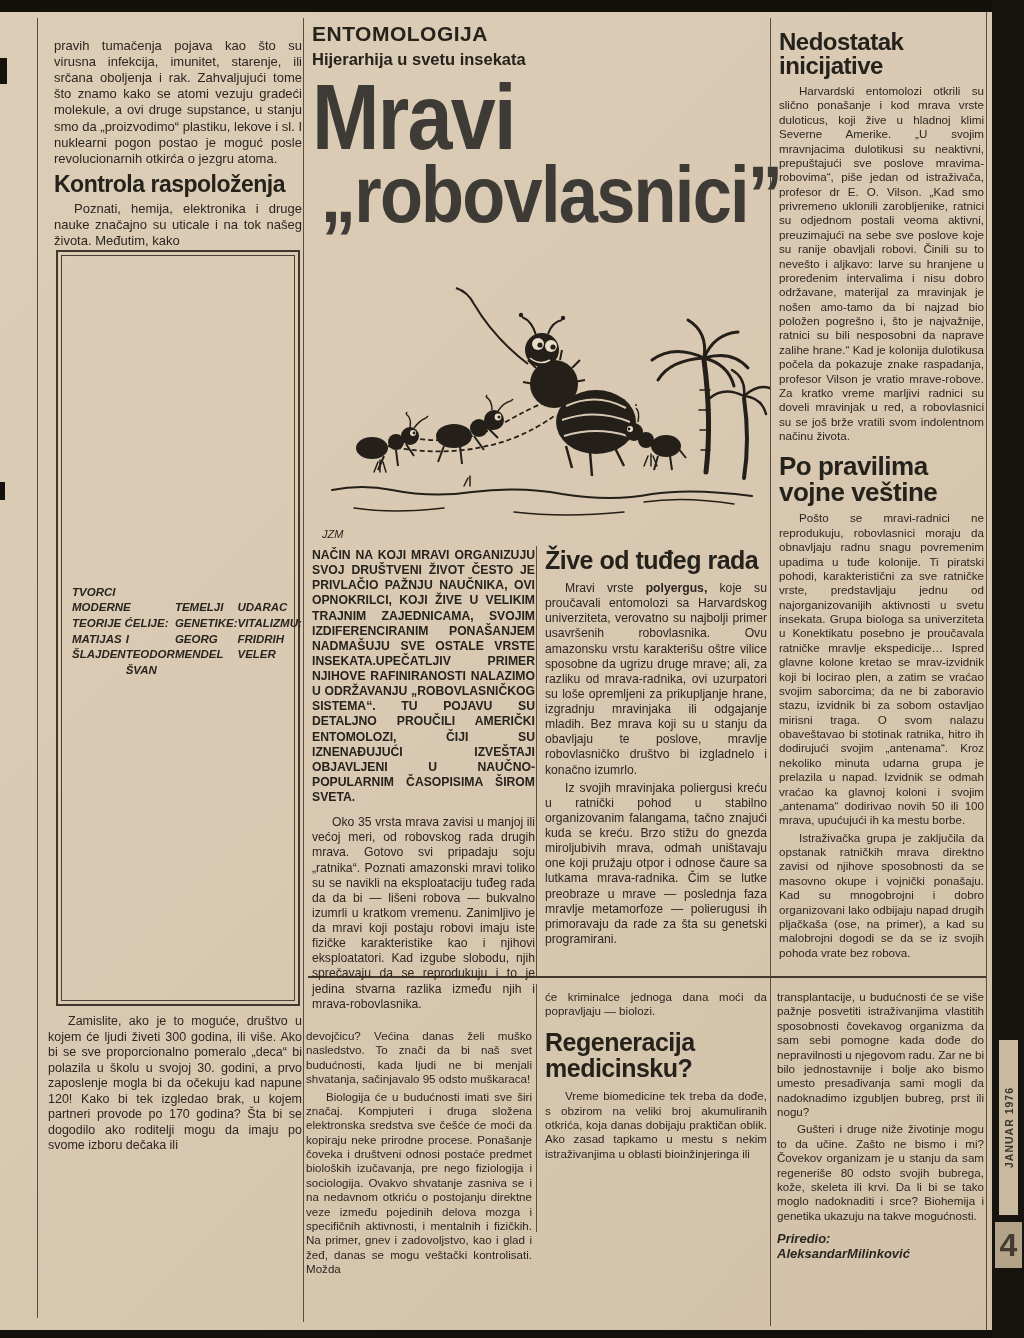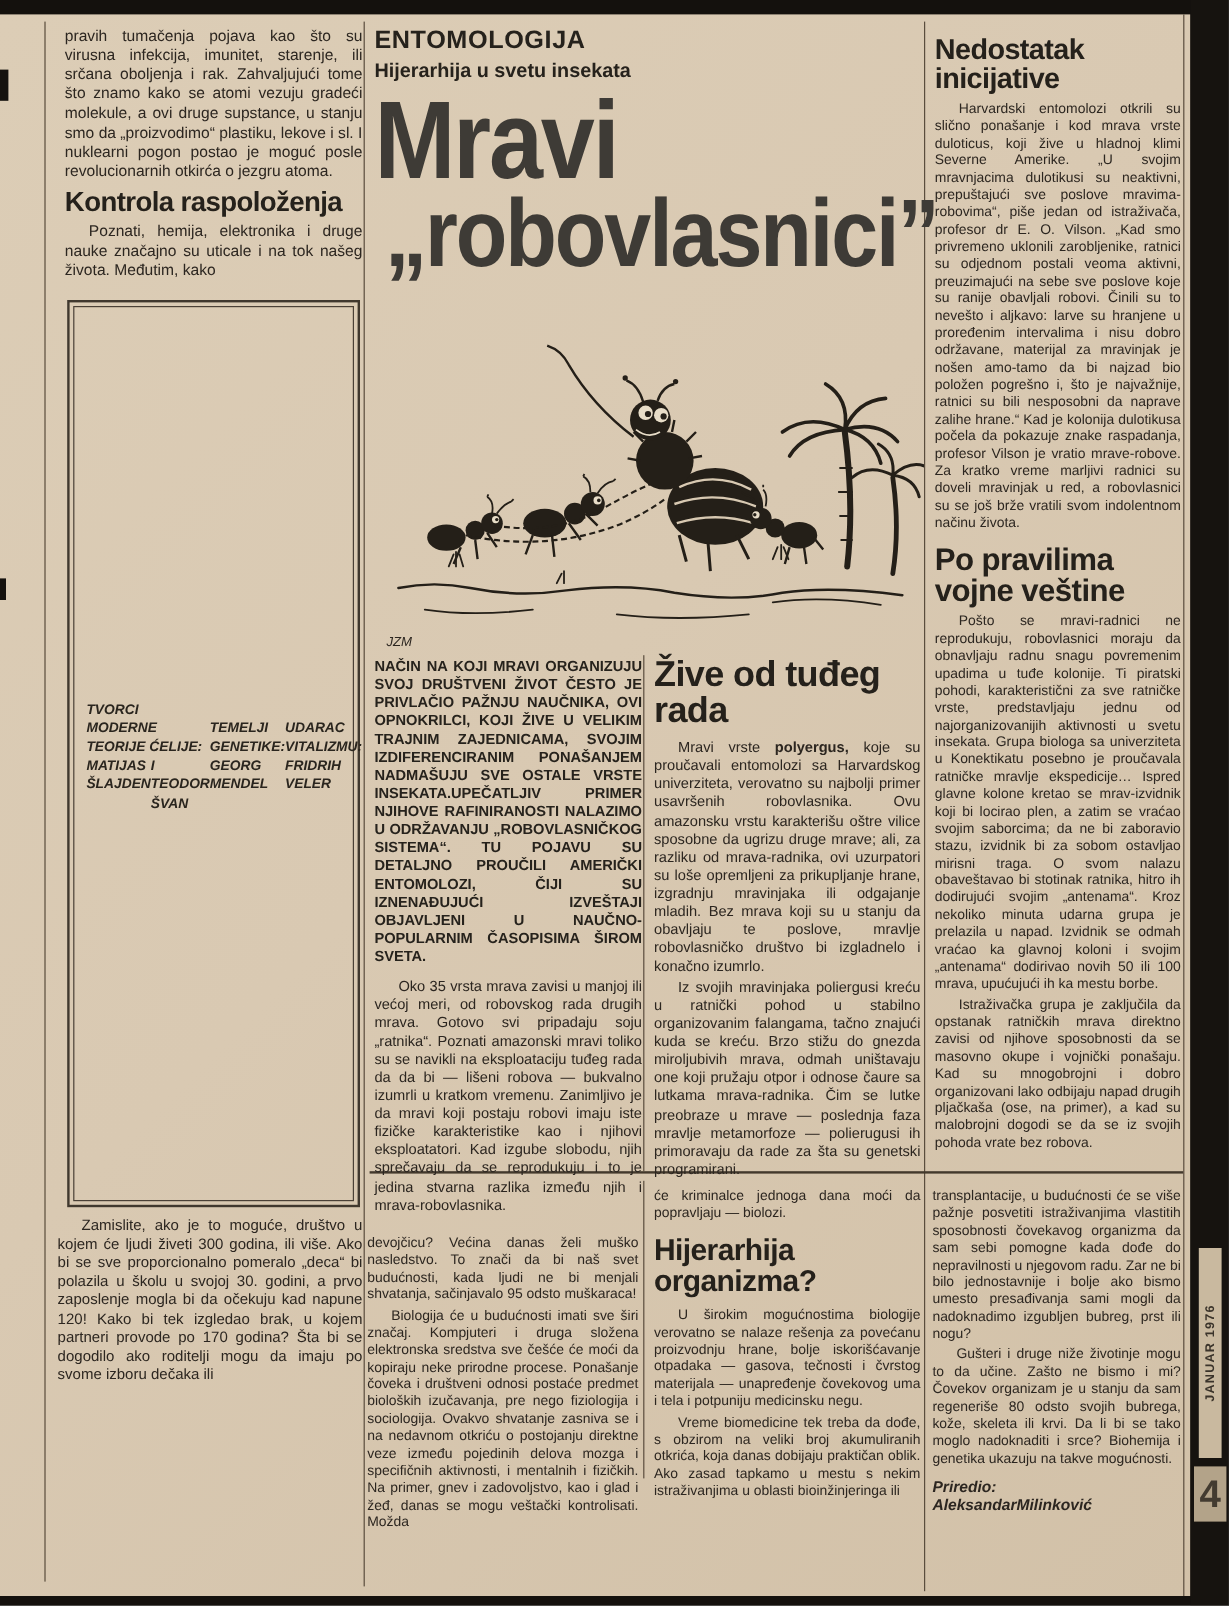--- a/index.html
+++ b/index.html
@@ -17,7 +17,7 @@
   .col{position:absolute;}
   .h-section{font-weight:bold;letter-spacing:-0.5px;color:#25211b;margin:6px 0 5px 0;line-height:1.0;}
   
-  .left-top{left:54px;top:10px;width:248px;font-size:13px;}
+  .left-top{left:54px;top:26px;width:248px;font-size:13px;}
   .left-top .h-section{font-size:23px;}
   .left-bottom{left:48px;top:1002px;width:254px;font-size:12.5px;}
   

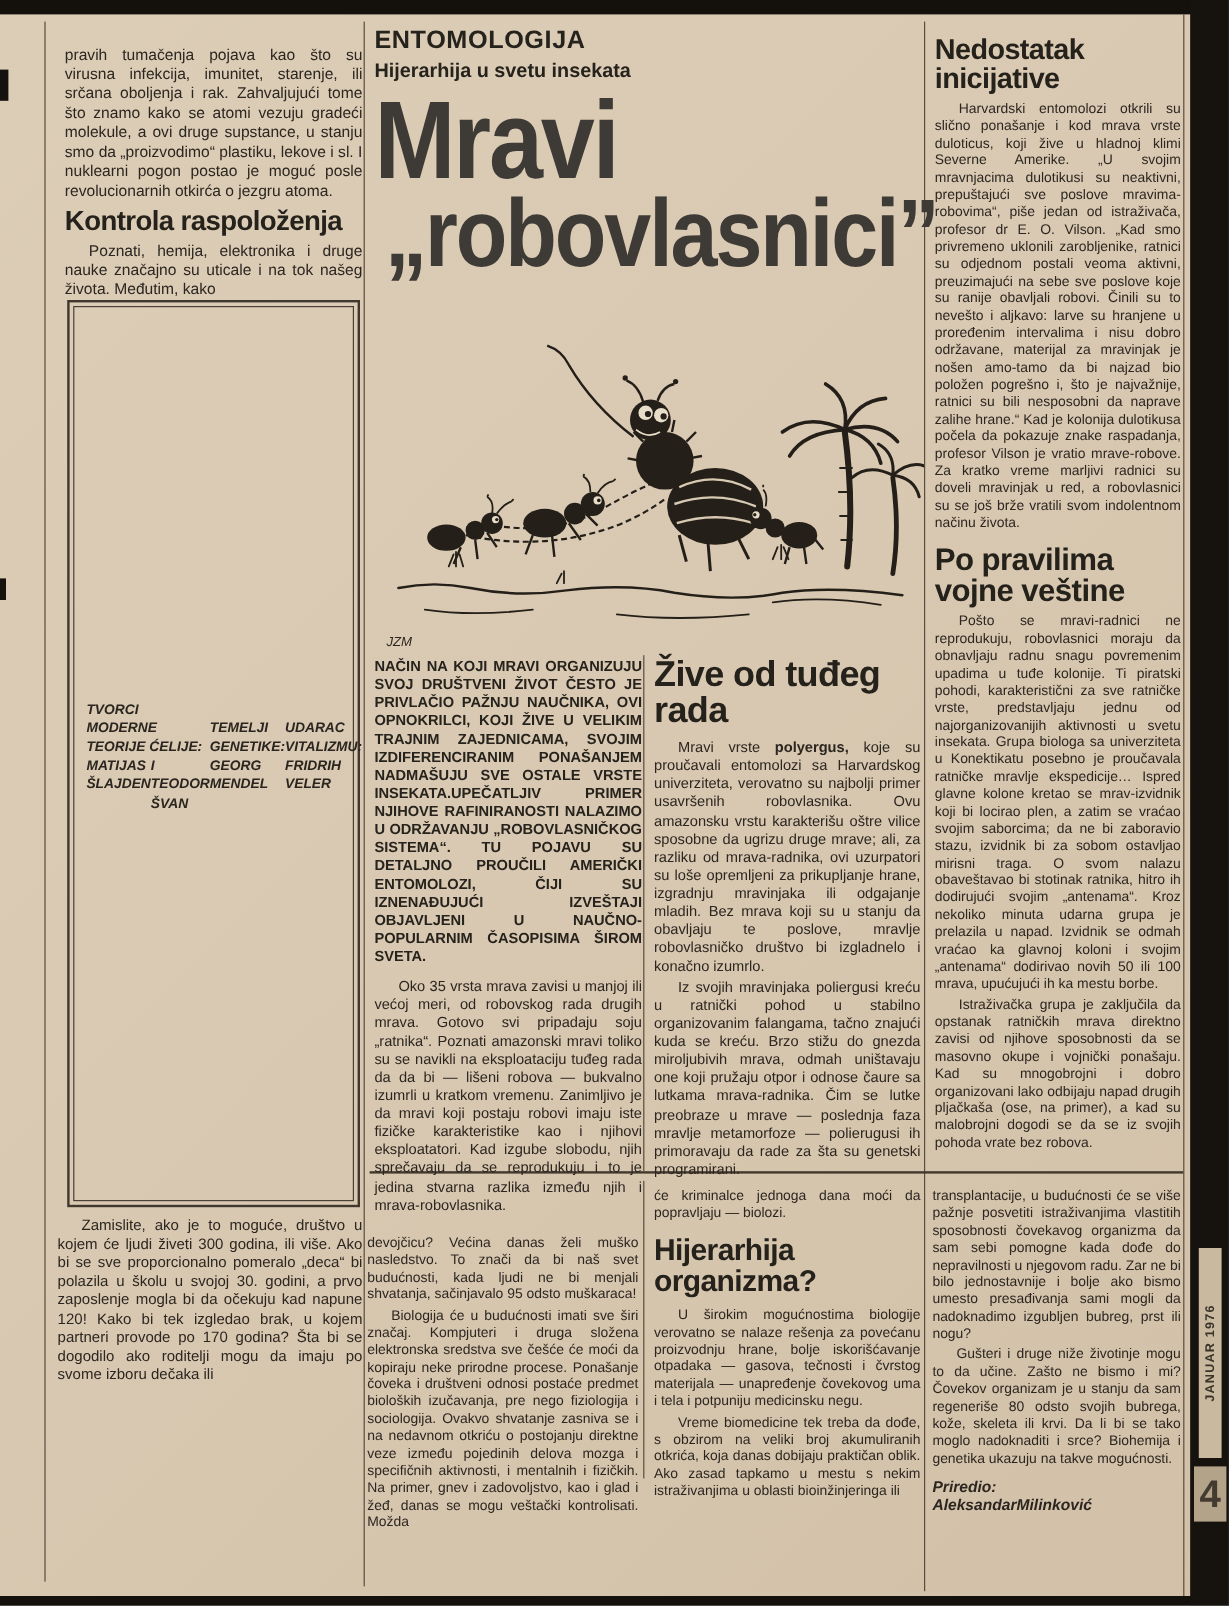--- a/index.html
+++ b/index.html
@@ -42,7 +42,7 @@
   .fcol1{left:312px;top:536px;width:223px;font-size:12.2px;}
   .fcol2{left:545px;top:534px;width:222px;font-size:12.2px;}
   .lede{font-weight:bold;text-transform:uppercase;line-height:1.24;margin-bottom:10px;color:#26221c;}
-  .fcol2 .h-section{font-size:30px;margin:2px 0 8px 0;}
+  .fcol2 .h-section{font-size:25px;margin:2px 0 8px 0;}
   
   .rcol{left:779px;top:16px;width:205px;font-size:11.6px;}
   .rcol .h-section{font-size:24px;margin:2px 0 6px 0;}

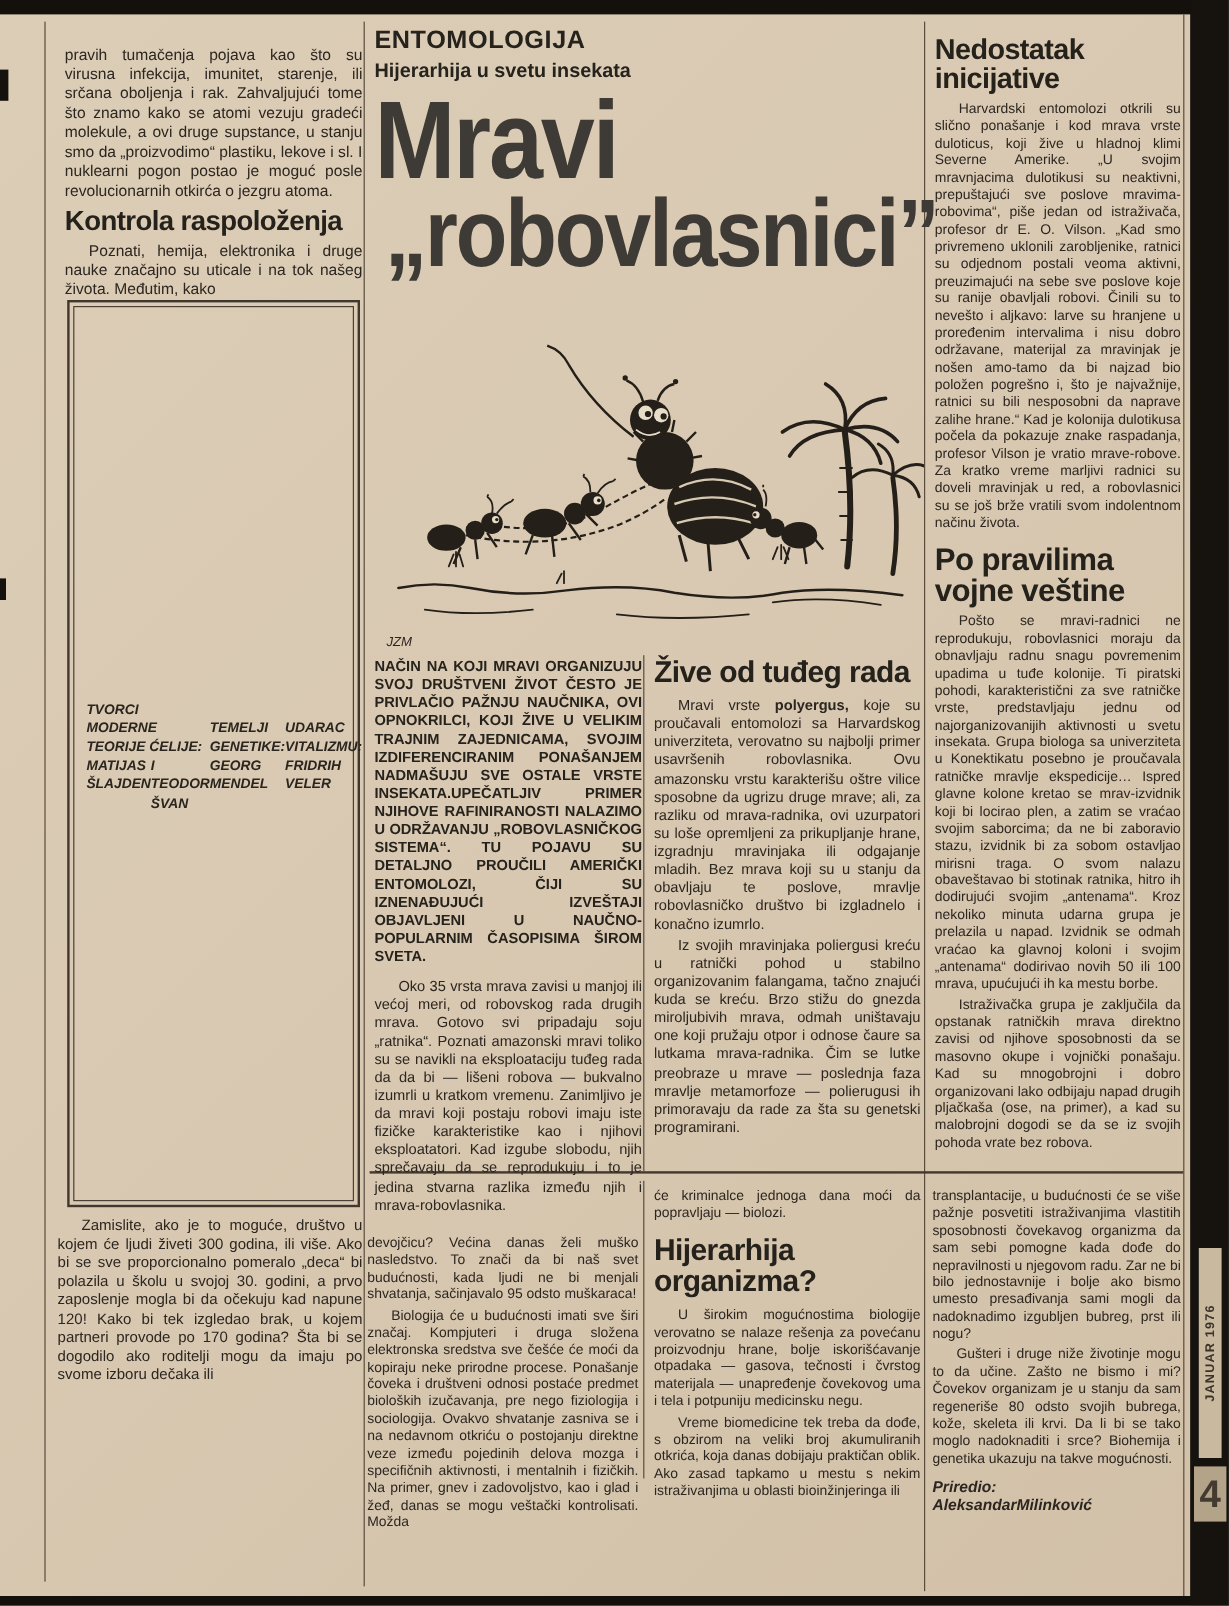--- a/index.html
+++ b/index.html
@@ -271,7 +271,7 @@
     </div>
     <div class="col bcol bc2">
       <p class="p">će kriminalce jednoga dana moći da popravljaju — biolozi.</p>
-      <div class="h-section">Hijerarhija organizma?</div>
+      <div class="h-section">Regeneracija medicinsku?</div>
       <p class="p ind">U širokim mogućnostima biologije verovatno se nalaze rešenja za povećanu proizvodnju hrane, bolje iskorišćavanje otpadaka — gasova, tečnosti i čvrstog materijala — unapređenje čovekovog uma i tela i potpuniju medicinsku negu.</p>
       <p class="p ind">Vreme biomedicine tek treba da dođe, s obzirom na veliki broj akumuliranih otkrića, koja danas dobijaju praktičan oblik. Ako zasad tapkamo u mestu s nekim istraživanjima u oblasti bioinžinjeringa ili</p>
     </div>

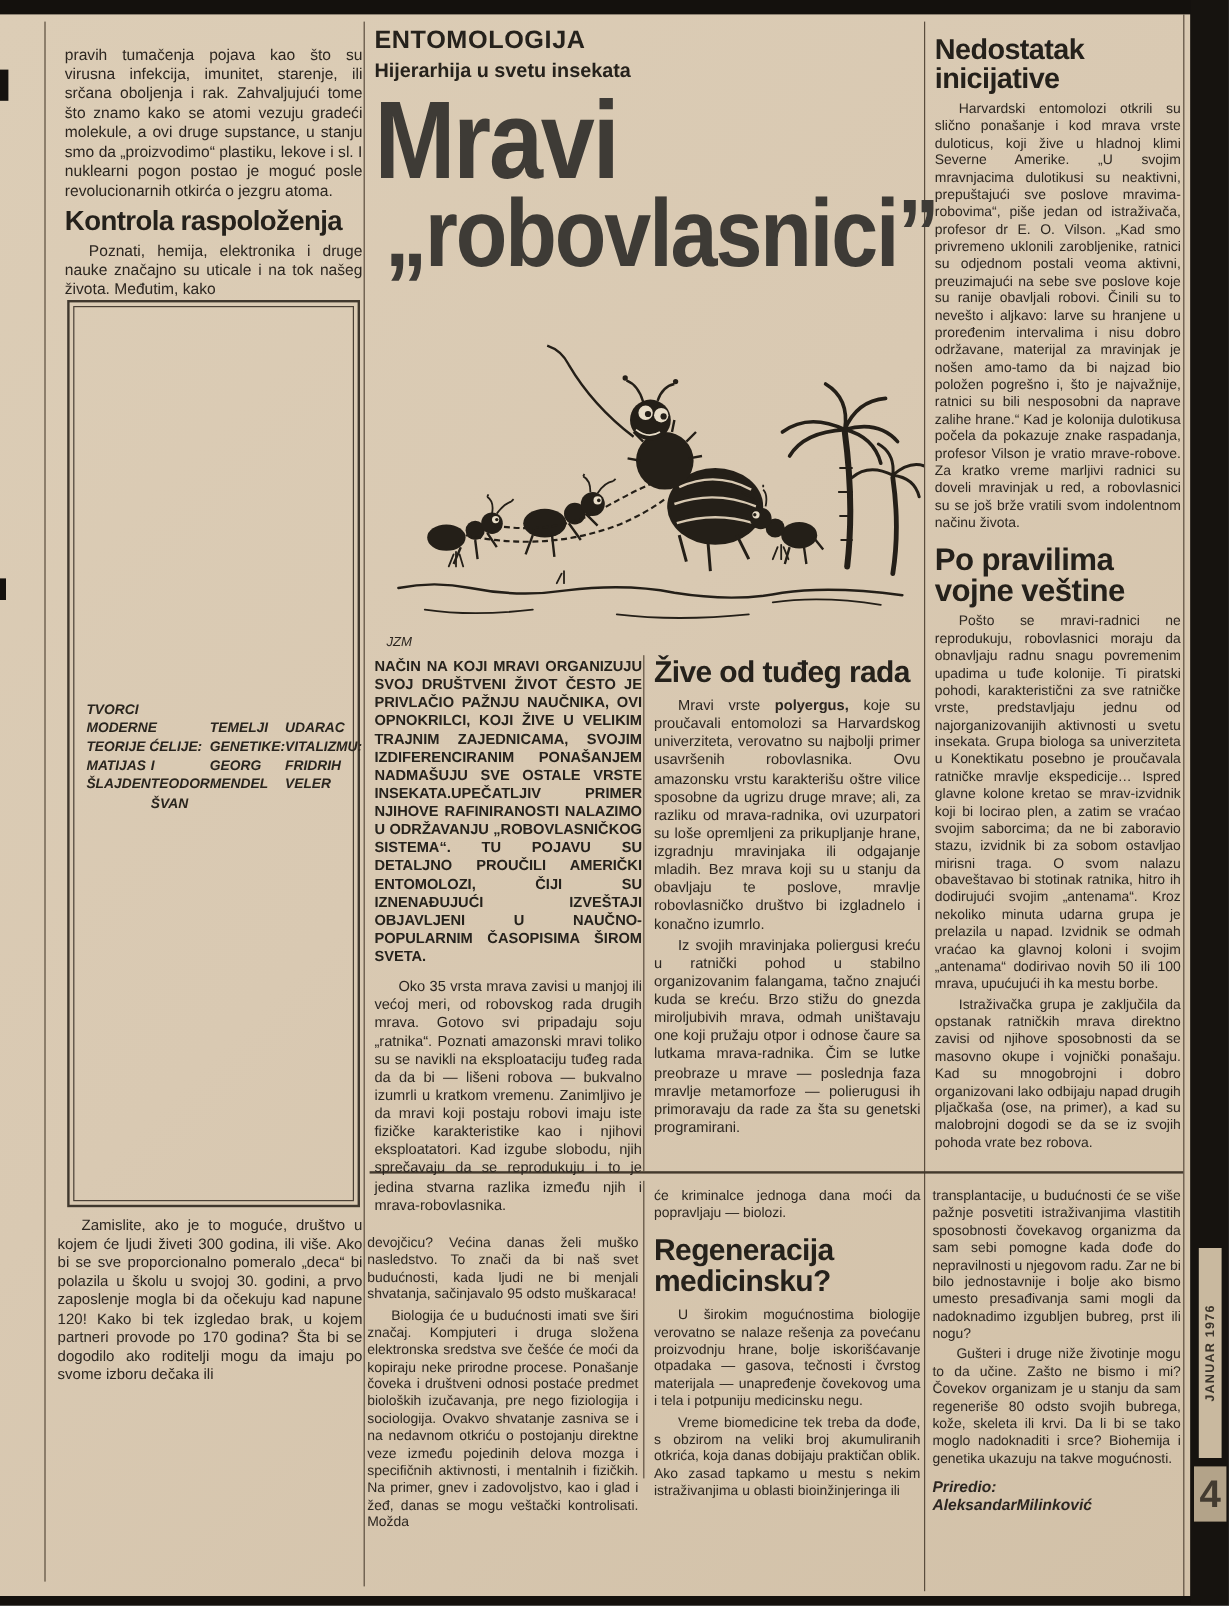--- a/index.html
+++ b/index.html
@@ -272,7 +272,6 @@
     <div class="col bcol bc2">
       <p class="p">će kriminalce jednoga dana moći da popravljaju — biolozi.</p>
       <div class="h-section">Regeneracija medicinsku?</div>
-      <p class="p ind">U širokim mogućnostima biologije verovatno se nalaze rešenja za povećanu proizvodnju hrane, bolje iskorišćavanje otpadaka — gasova, tečnosti i čvrstog materijala — unapređenje čovekovog uma i tela i potpuniju medicinsku negu.</p>
       <p class="p ind">Vreme biomedicine tek treba da dođe, s obzirom na veliki broj akumuliranih otkrića, koja danas dobijaju praktičan oblik. Ako zasad tapkamo u mestu s nekim istraživanjima u oblasti bioinžinjeringa ili</p>
     </div>
     <div class="col bcol bc3">

